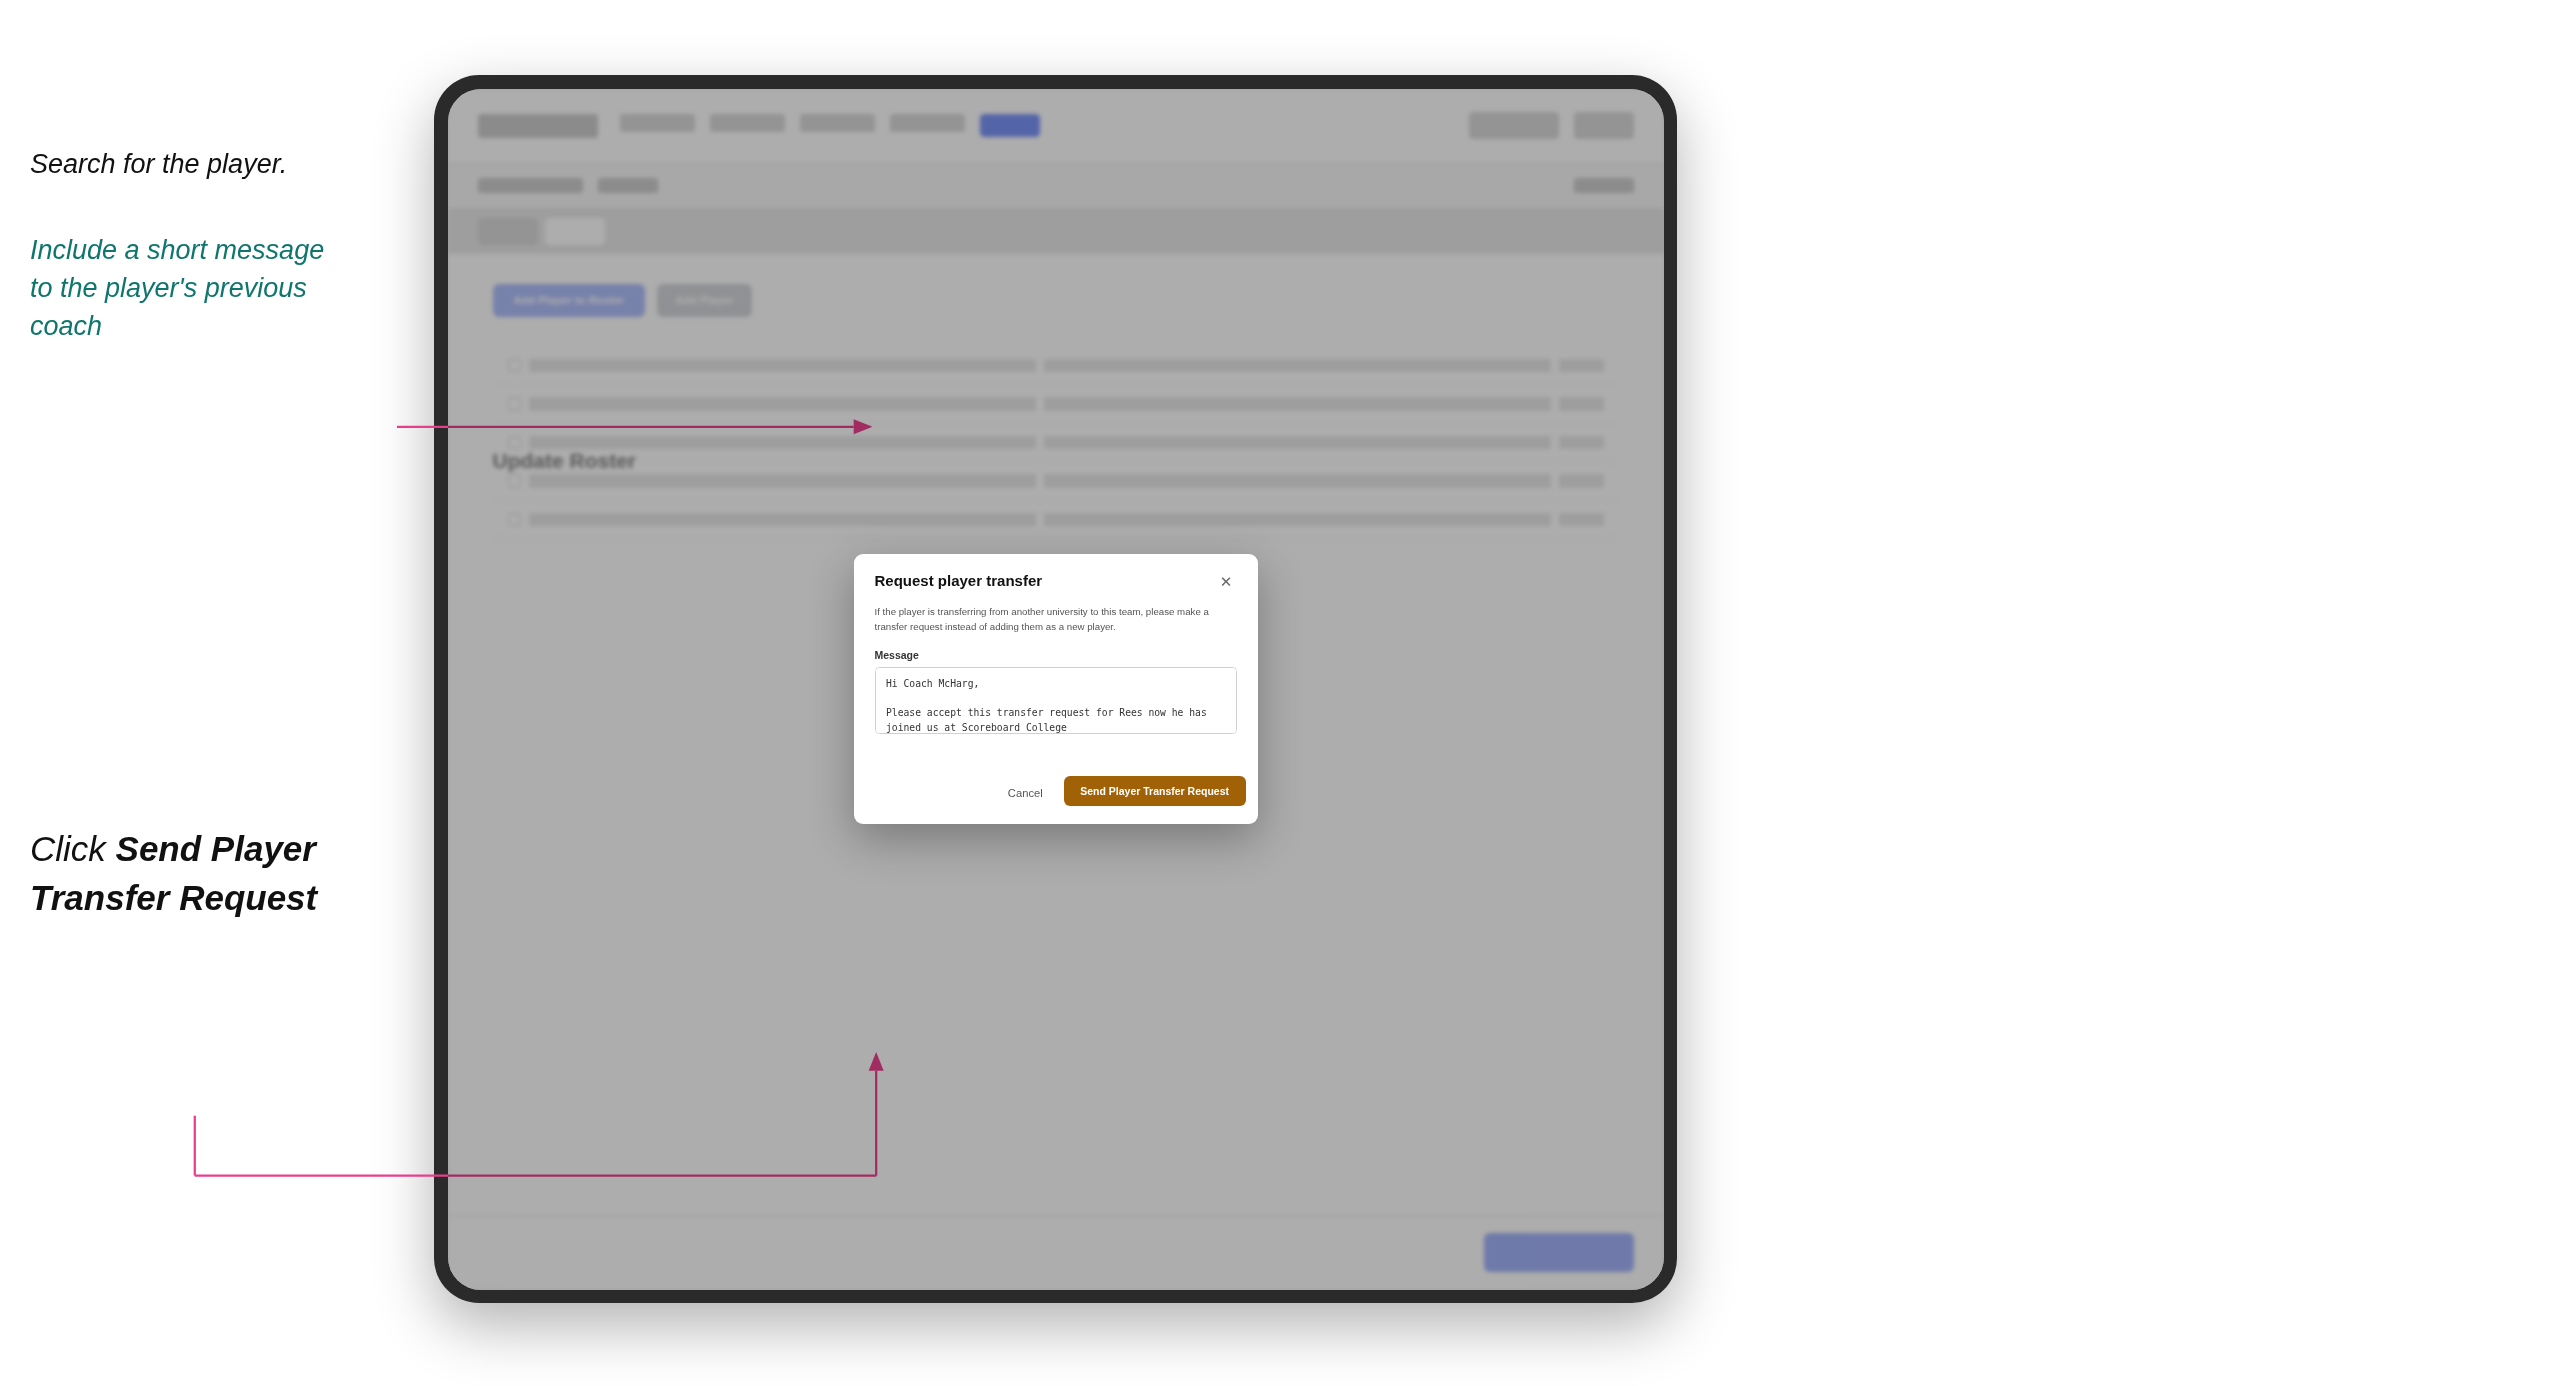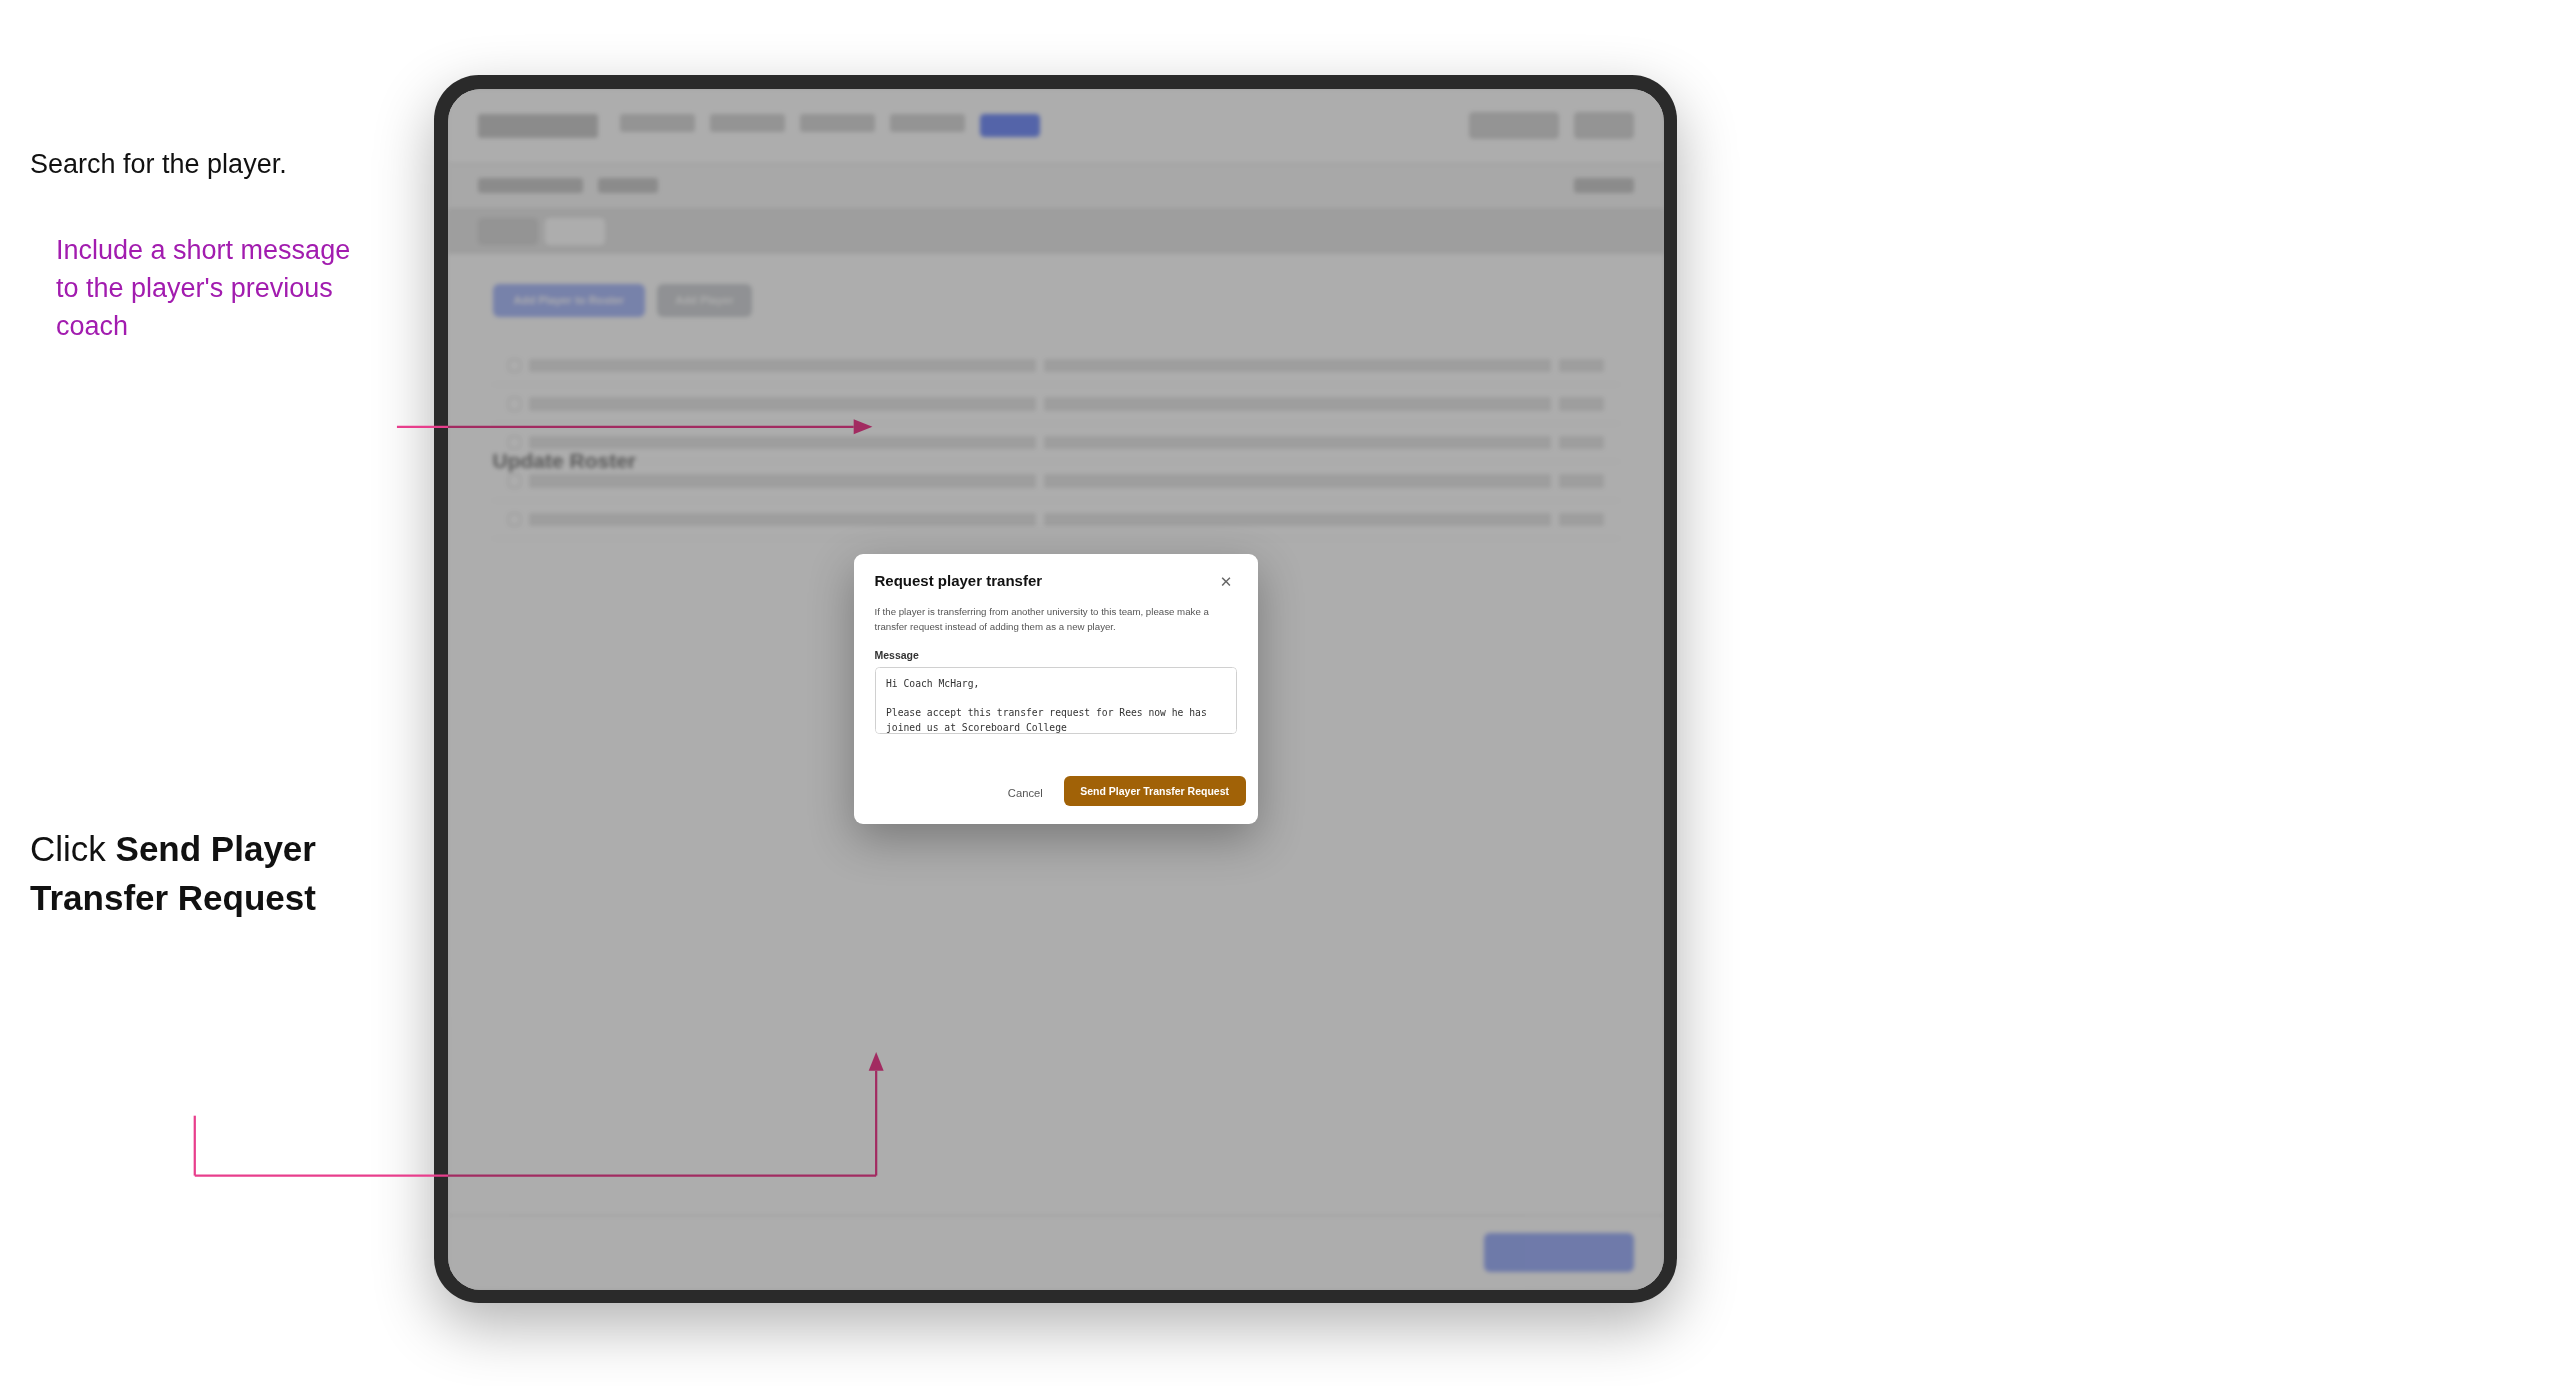--- a/index.html
+++ b/index.html
@@ -19,6 +19,7 @@
       top: 0;
       width: 434px;
       height: 100%;
+      font-style: italic;
     }
 
     .annotation-search {

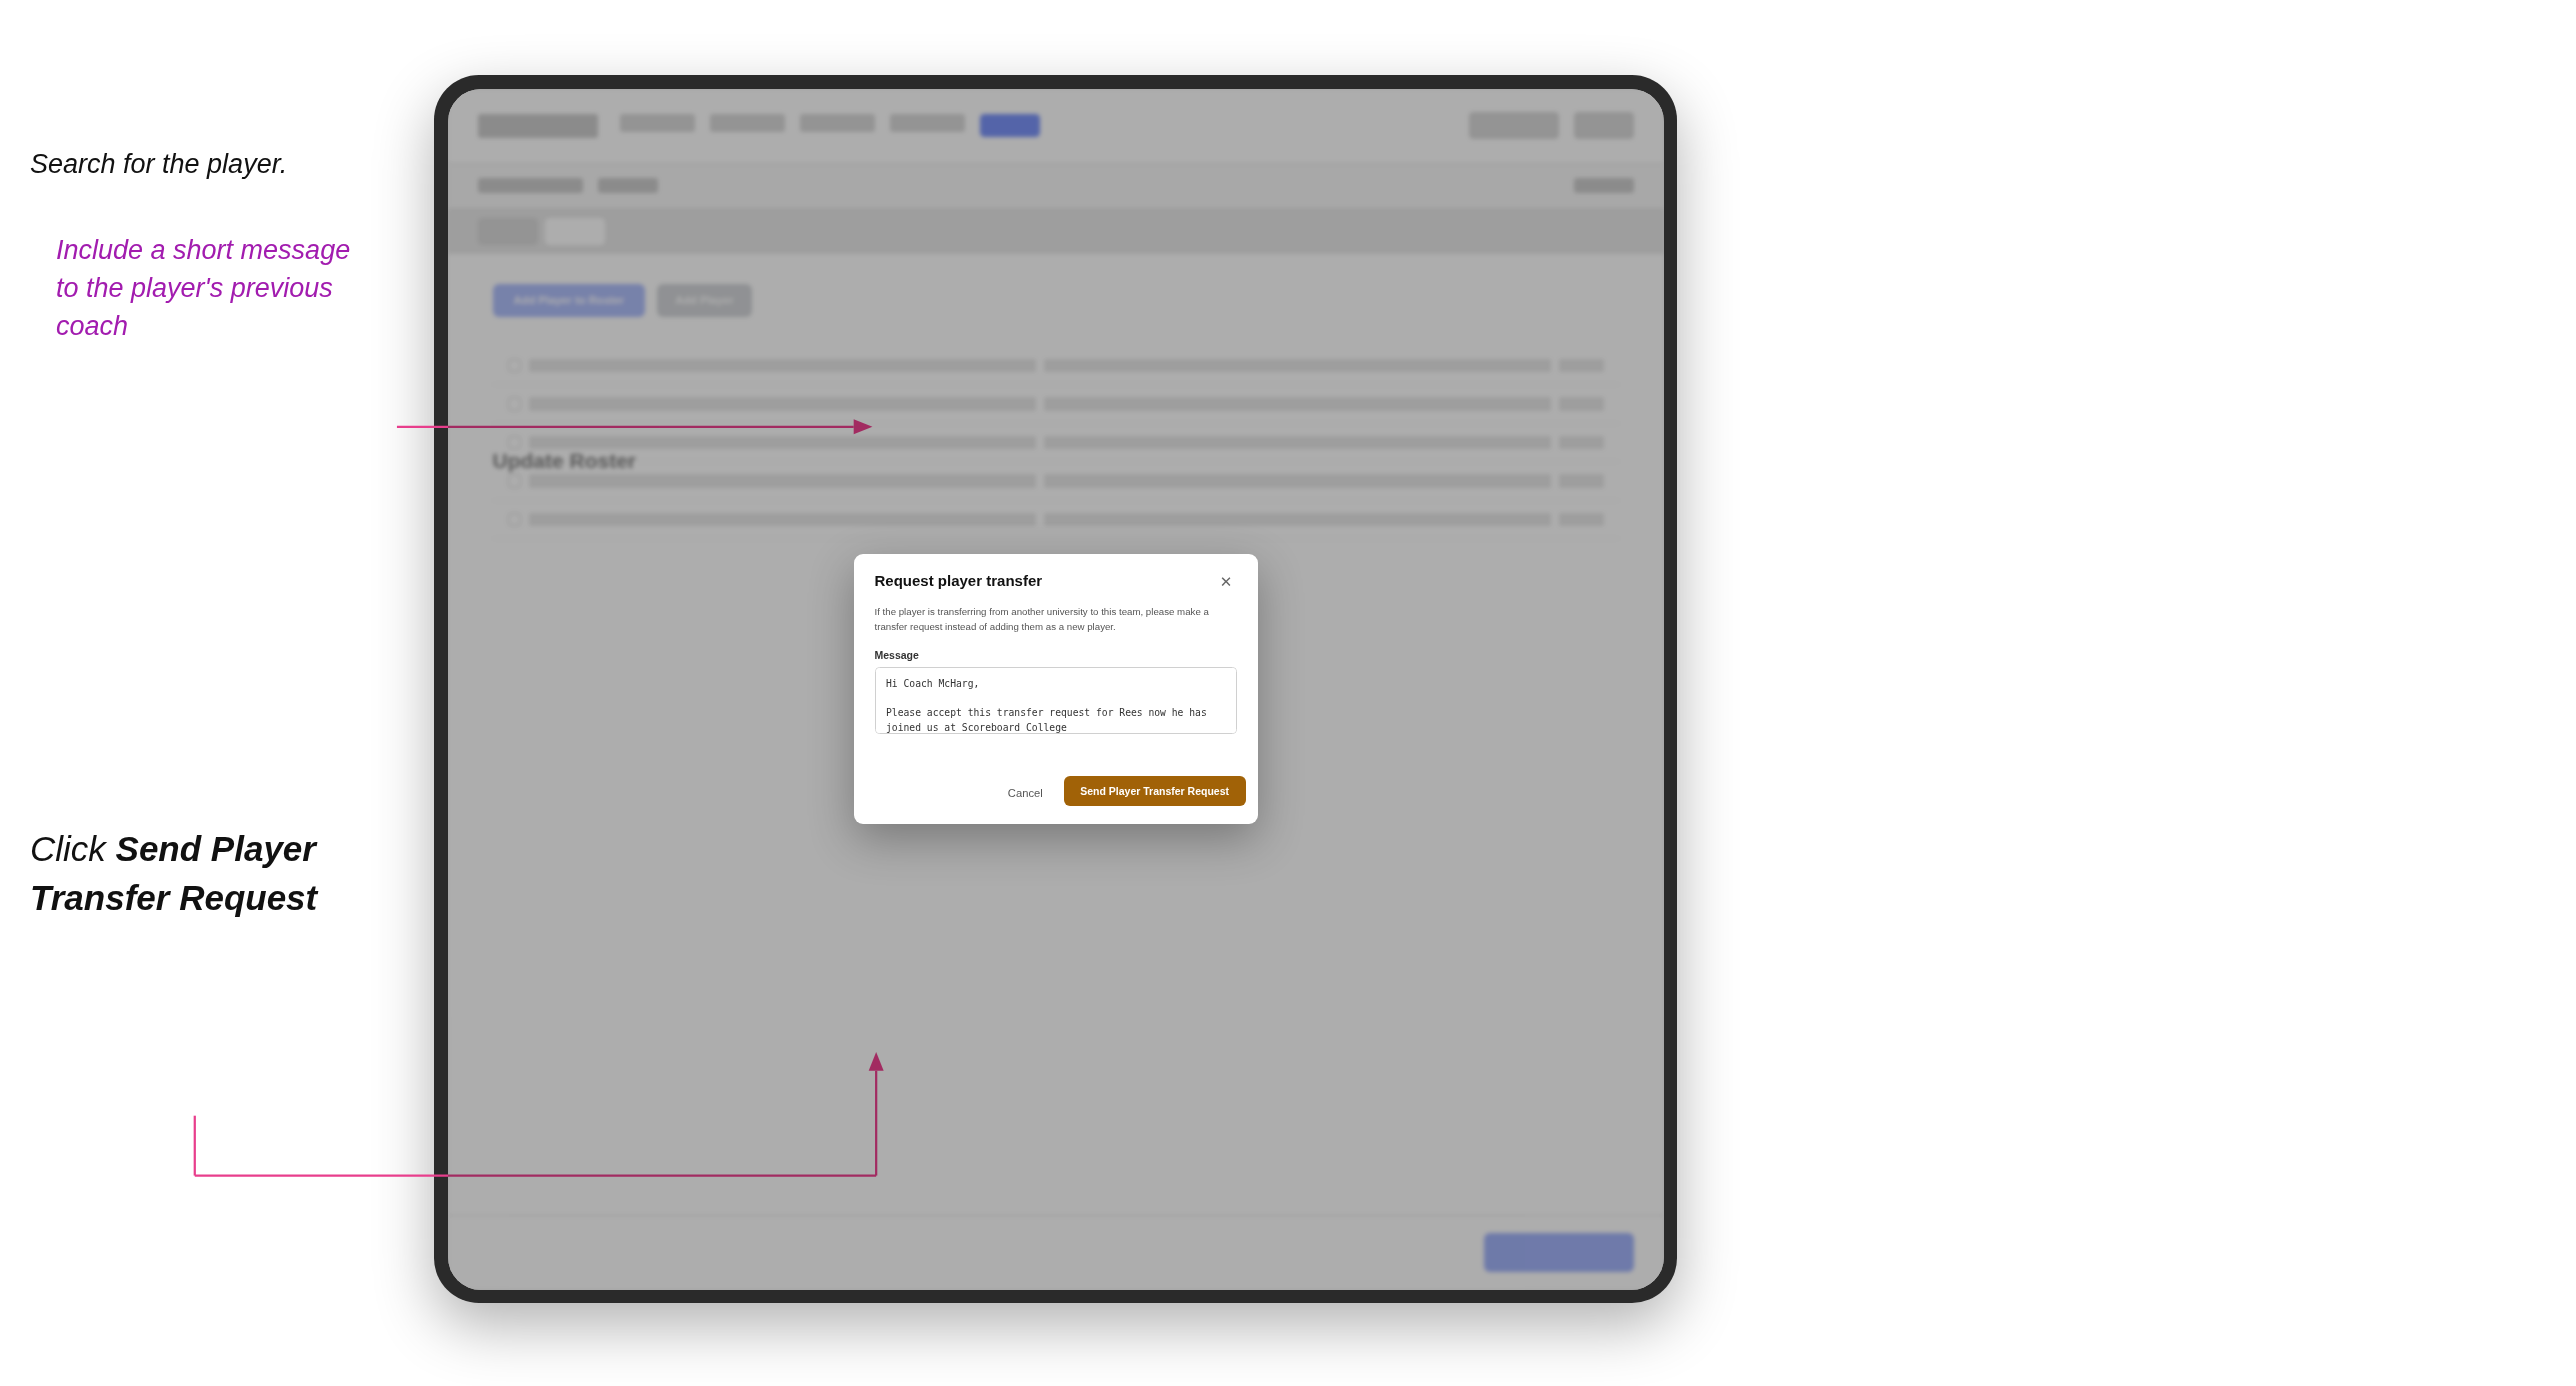--- a/index.html
+++ b/index.html
@@ -36,10 +36,9 @@
       top: 232px;
       left: 30px;
       font-size: 27px;
-      color: #a21caf;
+      color: #0f766e;
       line-height: 1.4;
       max-width: 329px;
-      margin-left: 26px;
     }
 
     .annotation-click {

